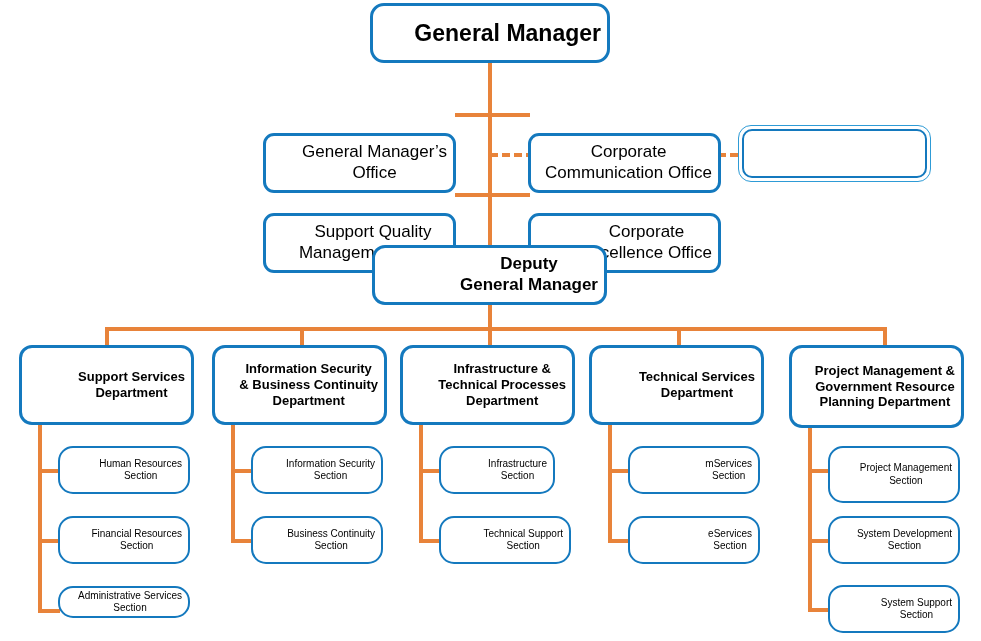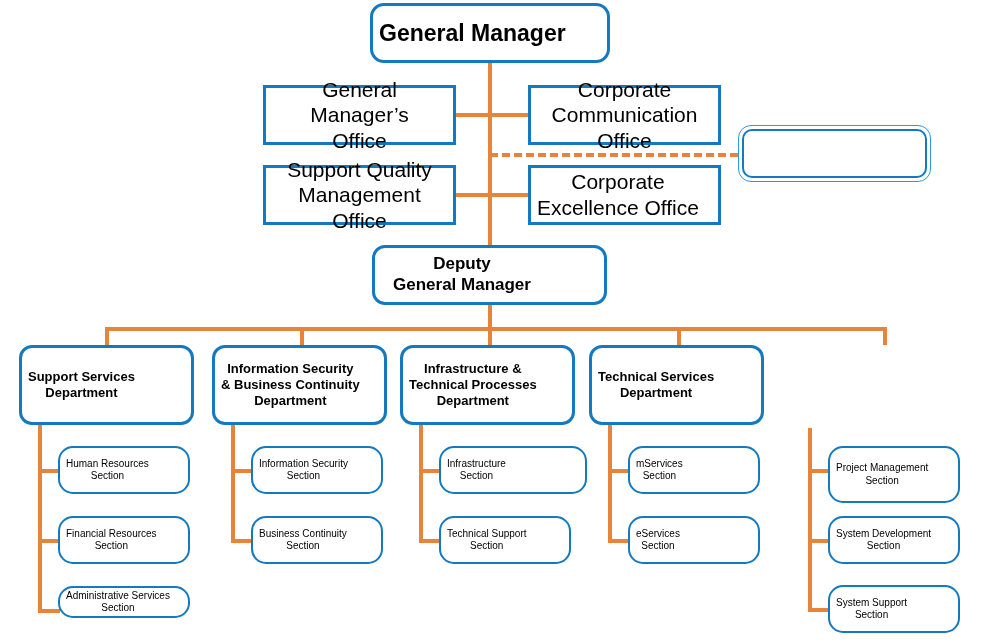--- a/index.html
+++ b/index.html
@@ -28,7 +28,7 @@
     border-radius: 12px;
     display: flex;
     align-items: center;
-    justify-content: flex-start;
+    justify-content: flex-end;
     text-align: center;
     color: #000000;
     line-height: 1.22;

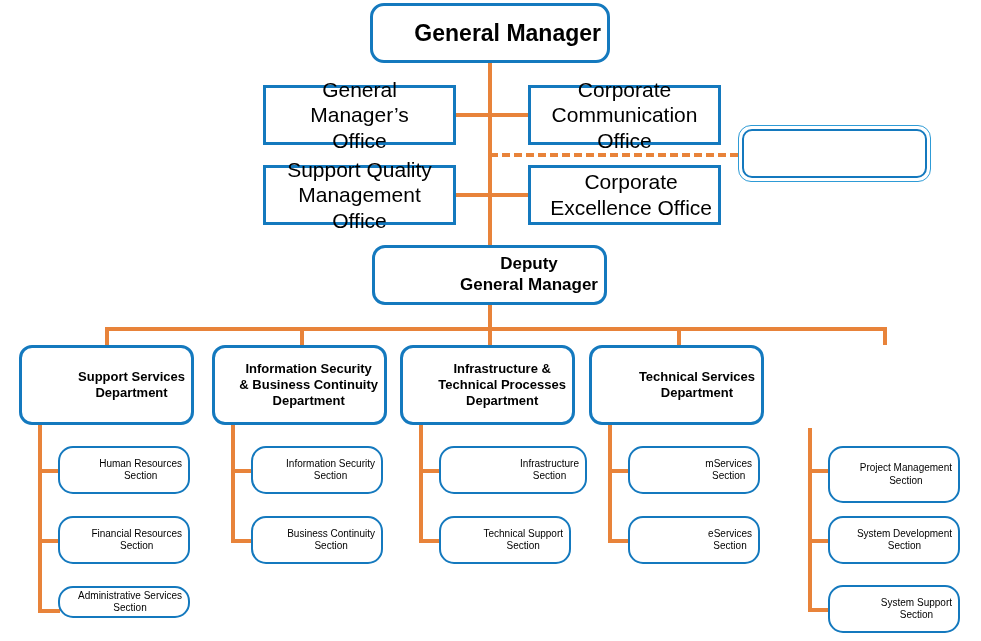--- a/index.html
+++ b/index.html
@@ -50,10 +50,11 @@
     border-radius: 13px;
   }
   .node.lvl-office {
-    font-size: 21px;
+    font-size: 17px;
     font-weight: normal;
     border-width: 3px;
-    border-radius: 0;
+    border-radius: 11px;
+    margin-top: 48px;
   }
   .node.lvl-dept {
     font-size: 13px;

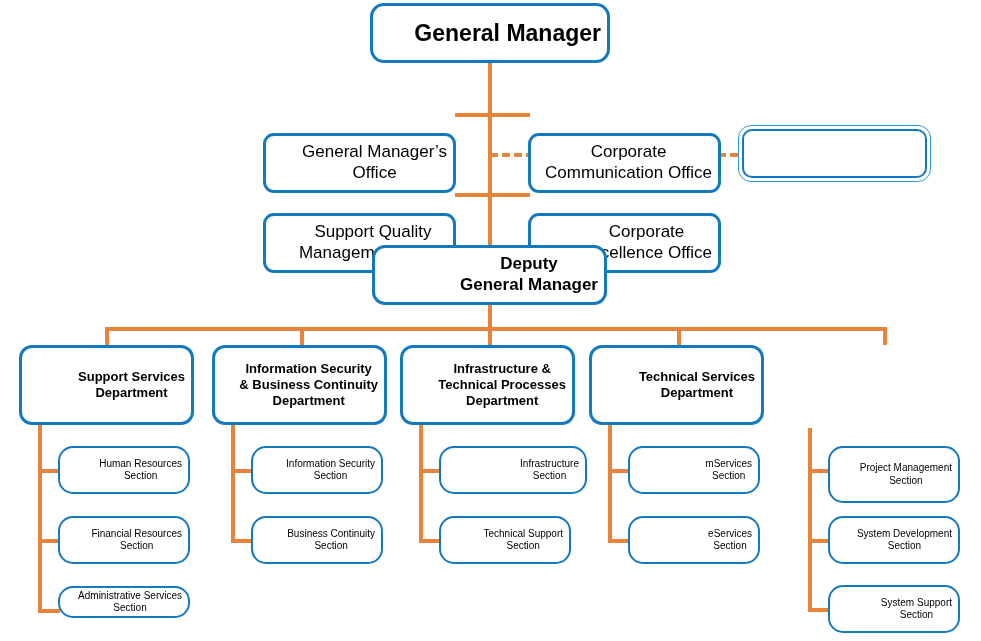--- a/index.html
+++ b/index.html
@@ -196,6 +196,11 @@
     <span>Technical Services
 Department</span>
   </div>
+  <div class="node lvl-dept" style="left:789px; top:345px; width:175px; height:83px;">
+    <span>Project Management &amp;
+Government Resource
+Planning Department</span>
+  </div>
 
   <div class="node lvl-section" style="left:58px; top:446px; width:132px; height:48px;">
     <span>Human Resources

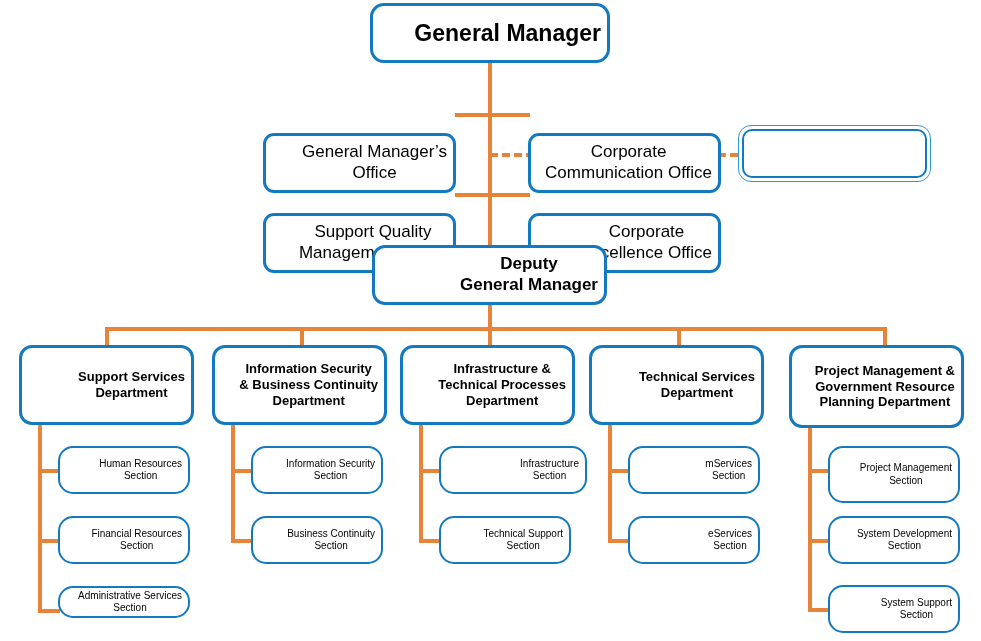--- a/index.html
+++ b/index.html
@@ -224,7 +224,7 @@
 Section</span>
   </div>
 
-  <div class="node lvl-section" style="left:439px; top:446px; width:148px; height:48px;">
+  <div class="node lvl-section" style="left:439px; top:446px; width:116px; height:48px;">
     <span>Infrastructure
 Section</span>
   </div>

